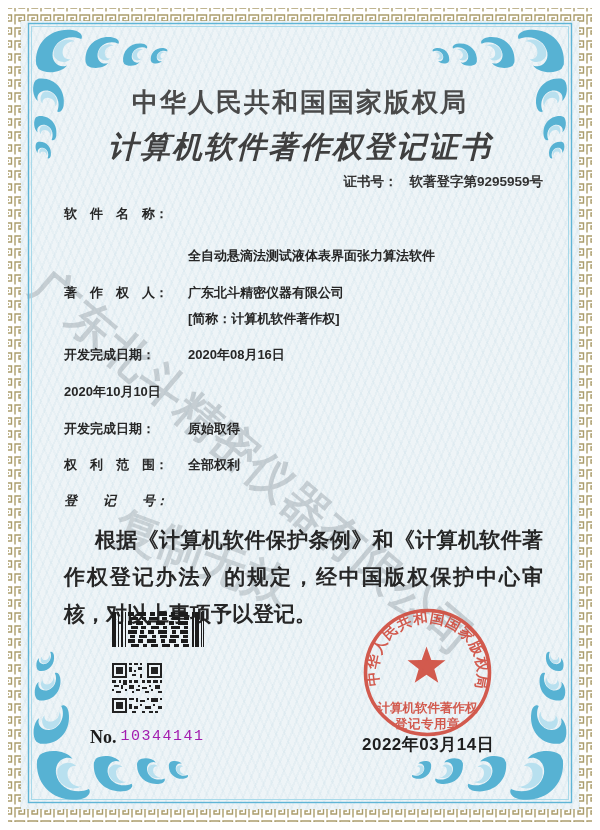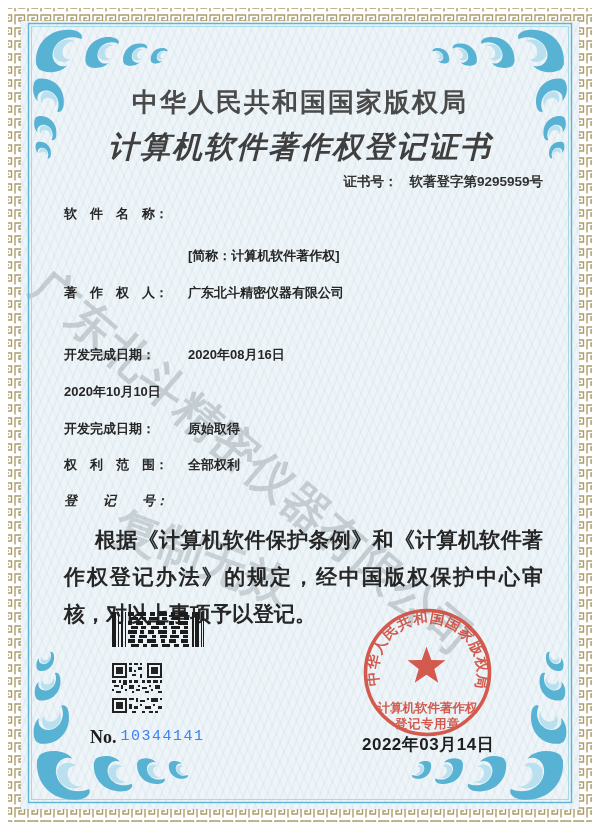--- a/index.html
+++ b/index.html
@@ -64,6 +64,7 @@
   <div class="row r1">
     <div class="lbl">软　件　名　称：</div>
     <div class="val">
+      <div>全自动悬滴法测试液体表界面张力算法软件</div>
       <div>[简称：计算机软件著作权]</div>
     </div>
   </div>

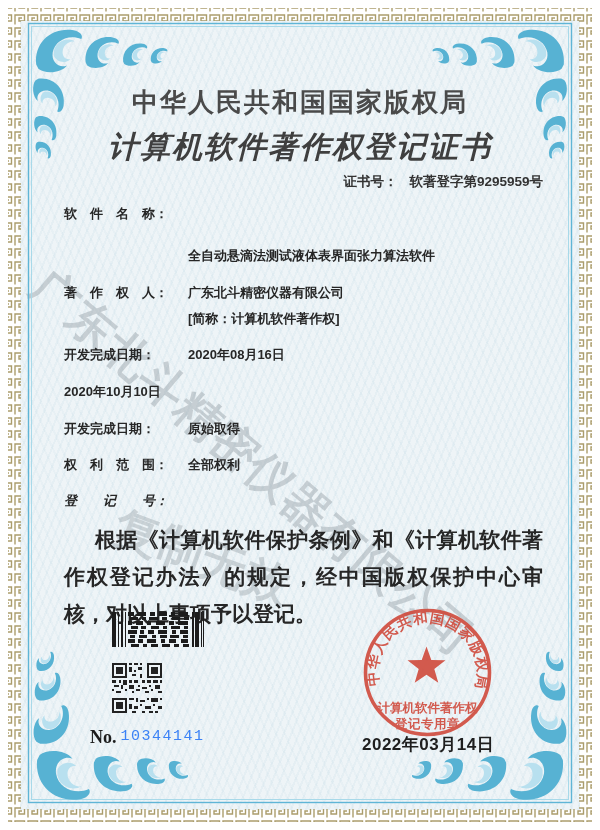--- a/index.html
+++ b/index.html
@@ -41,7 +41,7 @@
   .serial{position:absolute;left:90px;top:727px;z-index:2;white-space:nowrap;}
   .serial .no{font-family:"Liberation Serif","DejaVu Serif",serif;font-size:18px;font-weight:bold;color:#1d1d1d;}
   .serial .num{font-family:"Liberation Mono","DejaVu Sans Mono",monospace;font-size:15px;
-               color:#3b82f6;letter-spacing:1.5px;vertical-align:3px;margin-left:4px;}
+               color:#a21caf;letter-spacing:1.5px;vertical-align:3px;margin-left:4px;}
   
   .seal{position:absolute;left:355px;top:600px;z-index:2;opacity:.9;}
   .seal text{font-family:"Liberation Sans","DejaVu Sans",sans-serif;font-weight:bold;fill:#d04a3c;}

